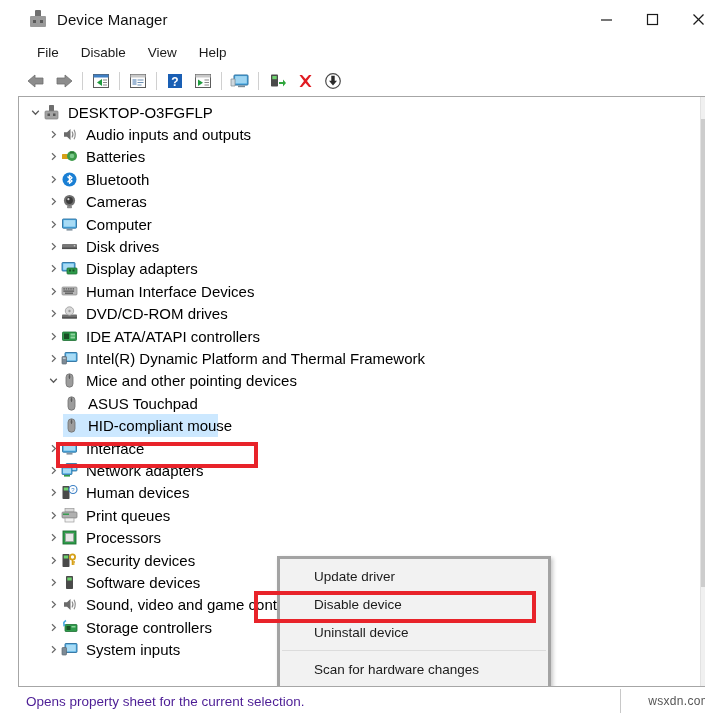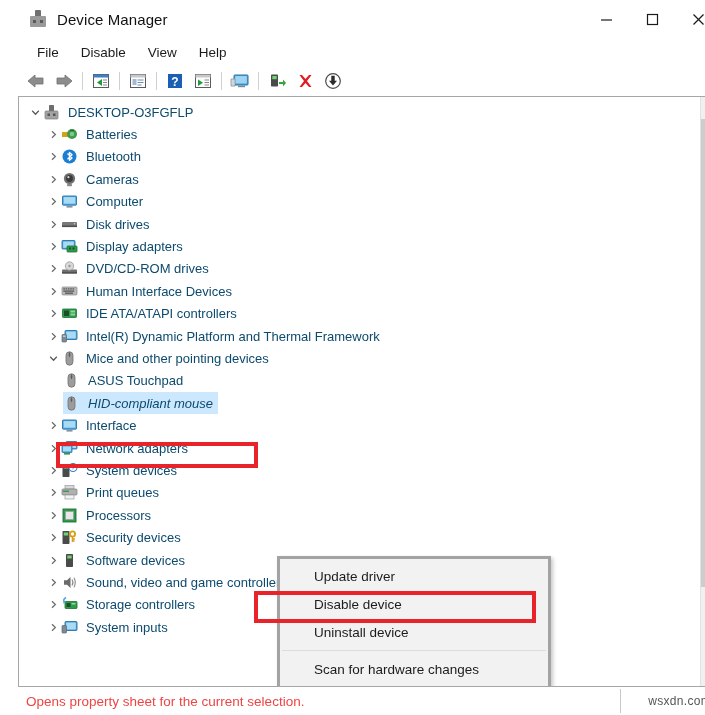--- a/index.html
+++ b/index.html
@@ -168,8 +168,8 @@
   }
   .ico svg { display: block; }
   .lbl {
-    font-size: 13px;
-    color: #0c4a6e;
+    font-size: 15px;
+    color: #000000;
     line-height: 1;
   }
   .row.selected .sel-bg {

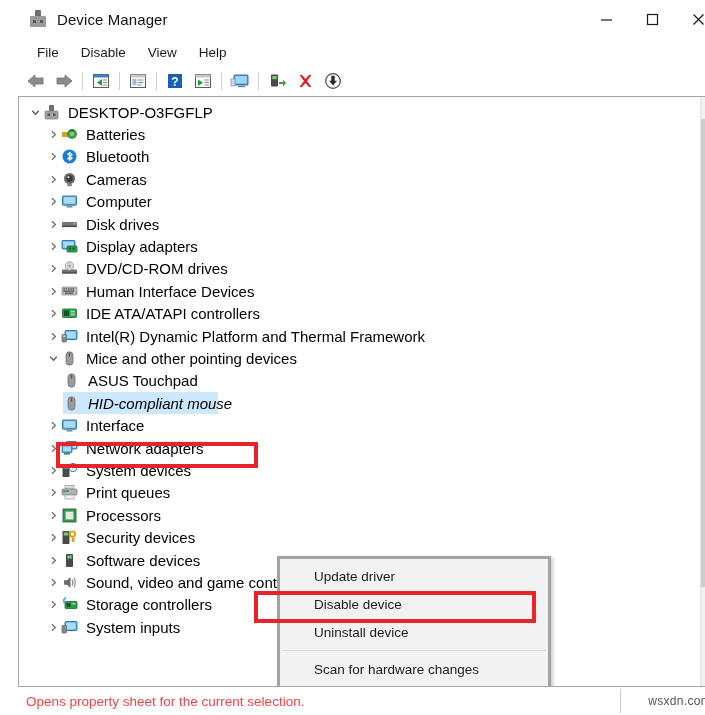--- a/index.html
+++ b/index.html
@@ -438,6 +438,21 @@
         <div class="lbl">DESKTOP-O3FGFLP</div>
       </div>
 
+      <div class="row lvl1">
+        <div class="chev">
+          <svg width="9" height="9" viewBox="0 0 9 9">
+              <path d="M3 1.2 L6.4 4.5 L3 7.8" fill="none" stroke="#6b6b6b" stroke-width="1.2"></path>
+            </svg>
+        </div>
+        <div class="ico">
+          <svg width="17" height="17" viewBox="0 0 17 17">
+            <path d="M3 6.2 L6 6.2 L9.5 3 L9.5 14 L6 10.8 L3 10.8 Z" fill="#6b6b6b"></path>
+            <path d="M11 5.5 Q13 8.5 11 11.5" fill="none" stroke="#8a8a8a" stroke-width="1.1"></path>
+            <path d="M13 3.8 Q15.6 8.5 13 13.2" fill="none" stroke="#8a8a8a" stroke-width="1.1"></path>
+          </svg>
+        </div>
+        <div class="lbl">Audio inputs and outputs</div>
+      </div>
 
       <div class="row lvl1">
         <div class="chev">

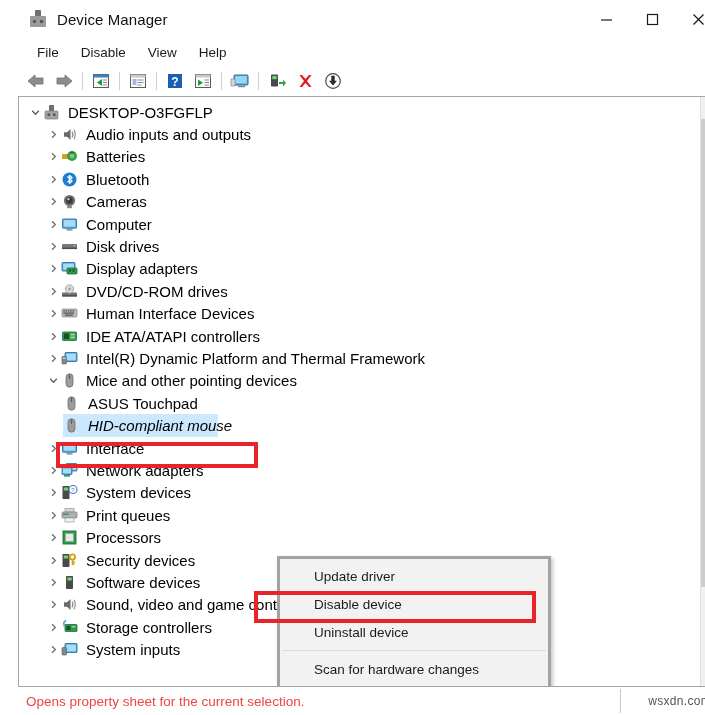--- a/index.html
+++ b/index.html
@@ -561,23 +561,6 @@
         </div>
         <div class="ico">
           <svg width="17" height="17" viewBox="0 0 17 17">
-            <rect x="1" y="9.5" width="15" height="4" rx="0.8" fill="#6f6f6f"></rect>
-            <rect x="1" y="12.2" width="15" height="1.3" fill="#4a4a4a"></rect>
-            <circle cx="8.5" cy="6" r="4.2" fill="#d8d8d8" stroke="#9a9a9a" stroke-width="0.8"></circle>
-            <circle cx="8.5" cy="6" r="1.2" fill="#9a9a9a"></circle>
-          </svg>
-        </div>
-        <div class="lbl">DVD/CD-ROM drives</div>
-      </div>
-
-      <div class="row lvl1">
-        <div class="chev">
-          <svg width="9" height="9" viewBox="0 0 9 9">
-              <path d="M3 1.2 L6.4 4.5 L3 7.8" fill="none" stroke="#6b6b6b" stroke-width="1.2"></path>
-            </svg>
-        </div>
-        <div class="ico">
-          <svg width="17" height="17" viewBox="0 0 17 17">
             <rect x="1" y="4" width="15" height="8" rx="1" fill="#b8b8b8" stroke="#8a8a8a" stroke-width="0.7"></rect>
             <rect x="2.3" y="5.2" width="1.6" height="1.4" fill="#5f5f5f"></rect>
             <rect x="4.6" y="5.2" width="1.6" height="1.4" fill="#5f5f5f"></rect>
@@ -599,6 +582,23 @@
         </div>
         <div class="ico">
           <svg width="17" height="17" viewBox="0 0 17 17">
+            <rect x="1" y="9.5" width="15" height="4" rx="0.8" fill="#6f6f6f"></rect>
+            <rect x="1" y="12.2" width="15" height="1.3" fill="#4a4a4a"></rect>
+            <circle cx="8.5" cy="6" r="4.2" fill="#d8d8d8" stroke="#9a9a9a" stroke-width="0.8"></circle>
+            <circle cx="8.5" cy="6" r="1.2" fill="#9a9a9a"></circle>
+          </svg>
+        </div>
+        <div class="lbl">DVD/CD-ROM drives</div>
+      </div>
+
+      <div class="row lvl1">
+        <div class="chev">
+          <svg width="9" height="9" viewBox="0 0 9 9">
+              <path d="M3 1.2 L6.4 4.5 L3 7.8" fill="none" stroke="#6b6b6b" stroke-width="1.2"></path>
+            </svg>
+        </div>
+        <div class="ico">
+          <svg width="17" height="17" viewBox="0 0 17 17">
             <rect x="1.5" y="4" width="14" height="8.5" rx="0.8" fill="#2e9b4a" stroke="#1d6f33" stroke-width="0.8"></rect>
             <rect x="3" y="5.5" width="5" height="5.5" fill="#1a4f26"></rect>
             <rect x="9.5" y="5.5" width="4.5" height="2" fill="#8fd6a0"></rect>

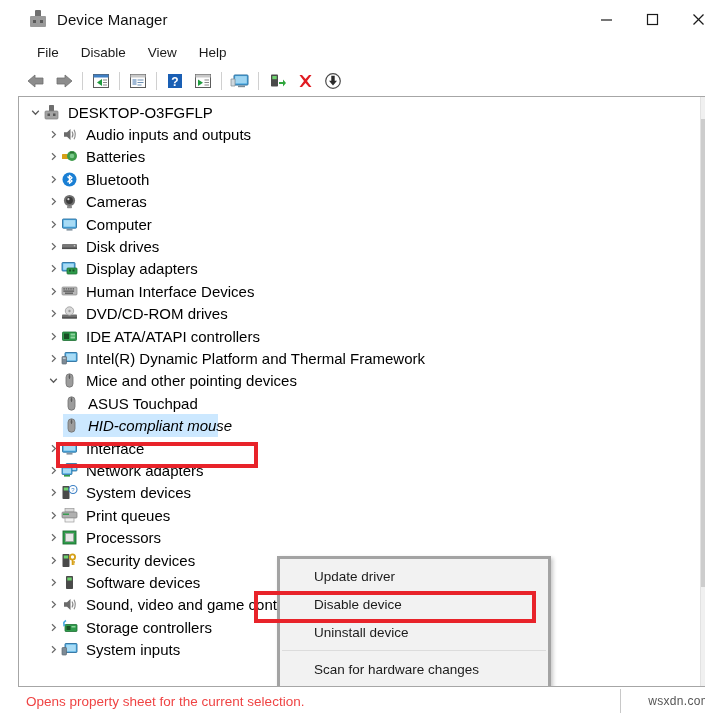--- a/index.html
+++ b/index.html
@@ -182,7 +182,7 @@
   }
   .row.selected .chev,
   .row.selected .ico,
-  .row.selected .lbl { position: relative; z-index: 1; font-style: italic; }
+  .row.selected .lbl { position: relative; z-index: 1; }
 
   
   .lvl0 { padding-left: 8px; }

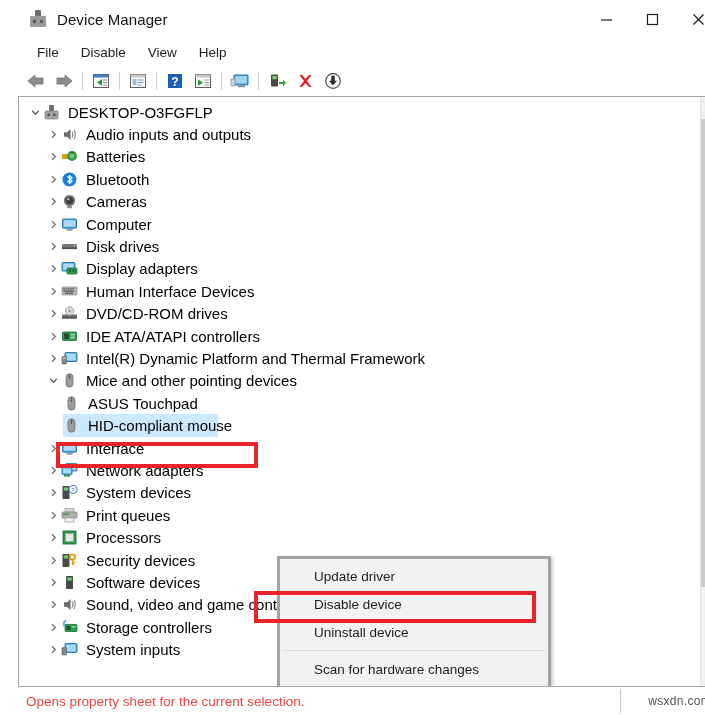--- a/index.html
+++ b/index.html
@@ -713,7 +713,7 @@
             <text x="12" y="8" font-family="Liberation Sans, sans-serif" font-size="6" fill="#3b7fc4" text-anchor="middle">?</text>
           </svg>
         </div>
-        <div class="lbl">System devices</div>
+        <div class="lbl">Human devices</div>
       </div>
 
       <div class="row lvl1">

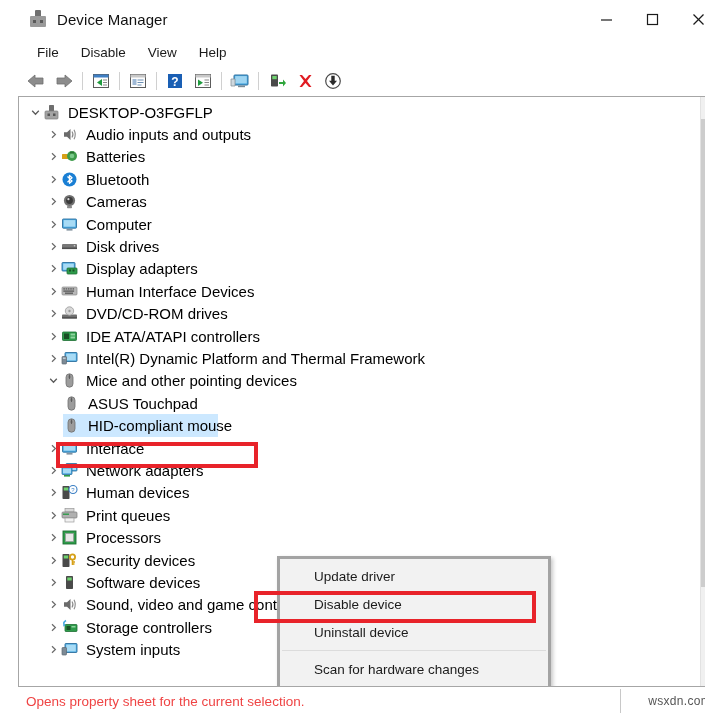--- a/index.html
+++ b/index.html
@@ -231,7 +231,7 @@
   }
   .status-text {
     font-size: 13.5px;
-    color: #ef4444;
+    color: #4c1d95;
     padding-left: 8px;
   }
   .status-sep {

